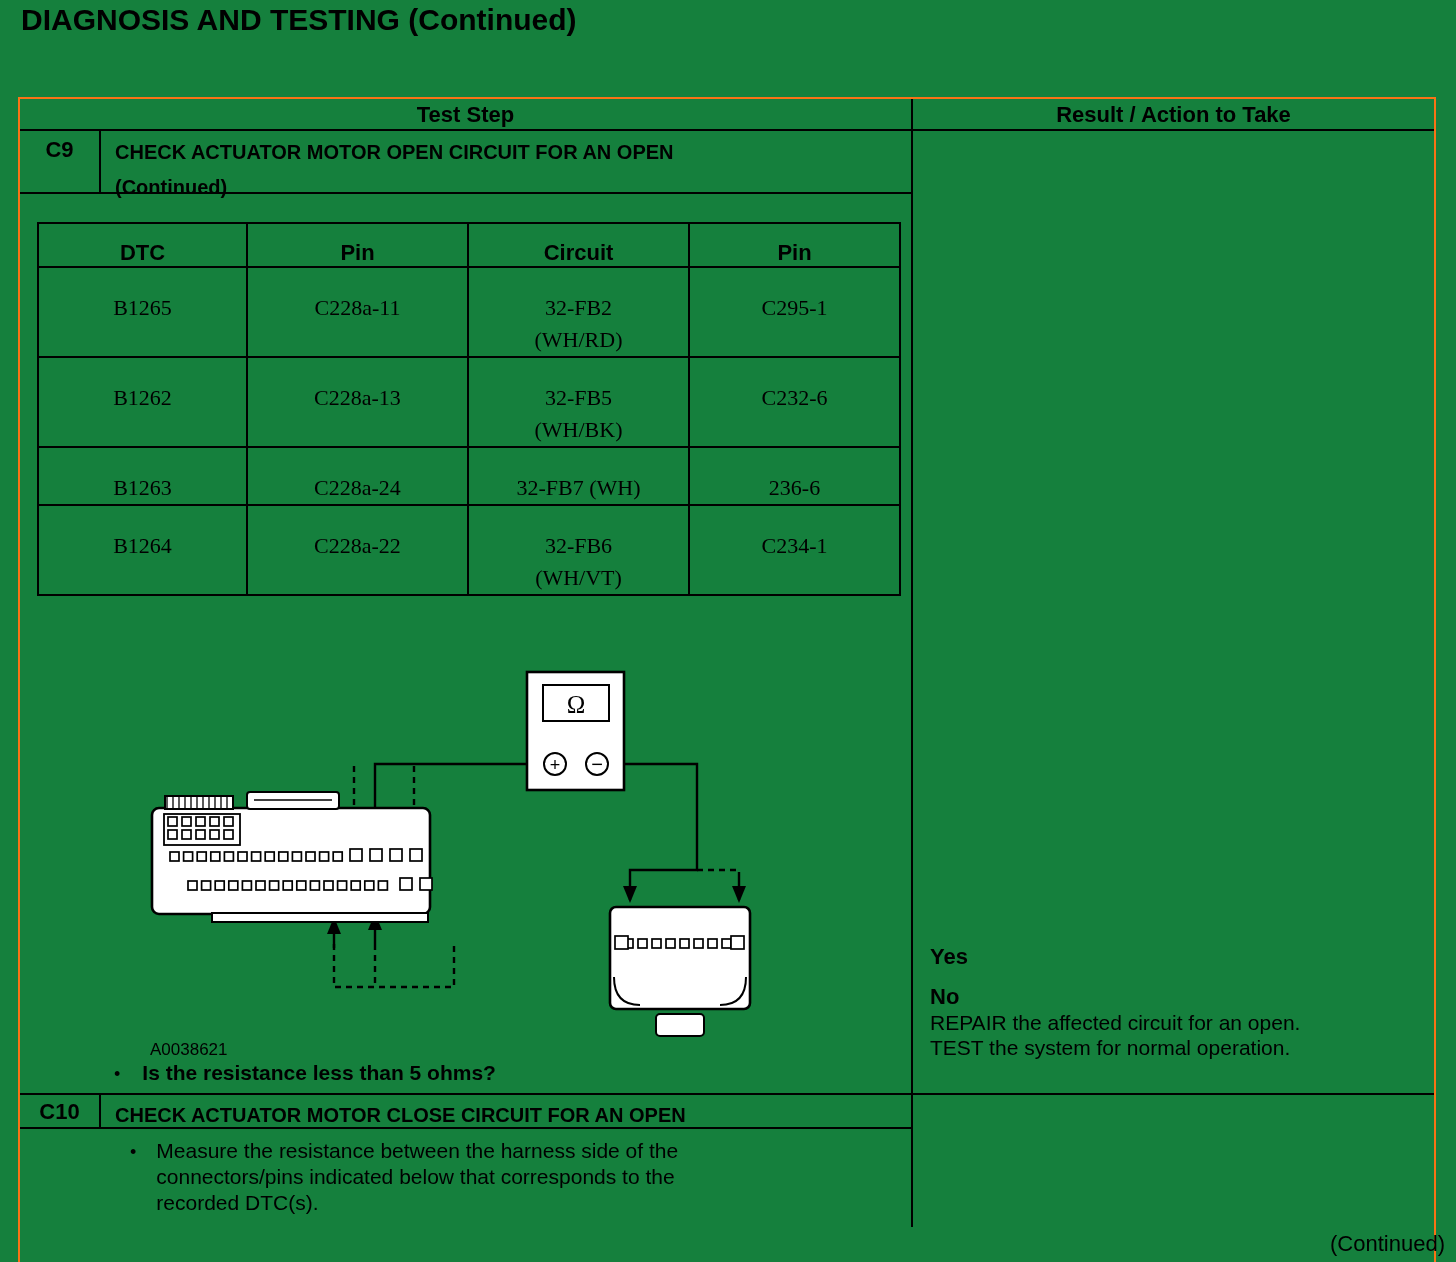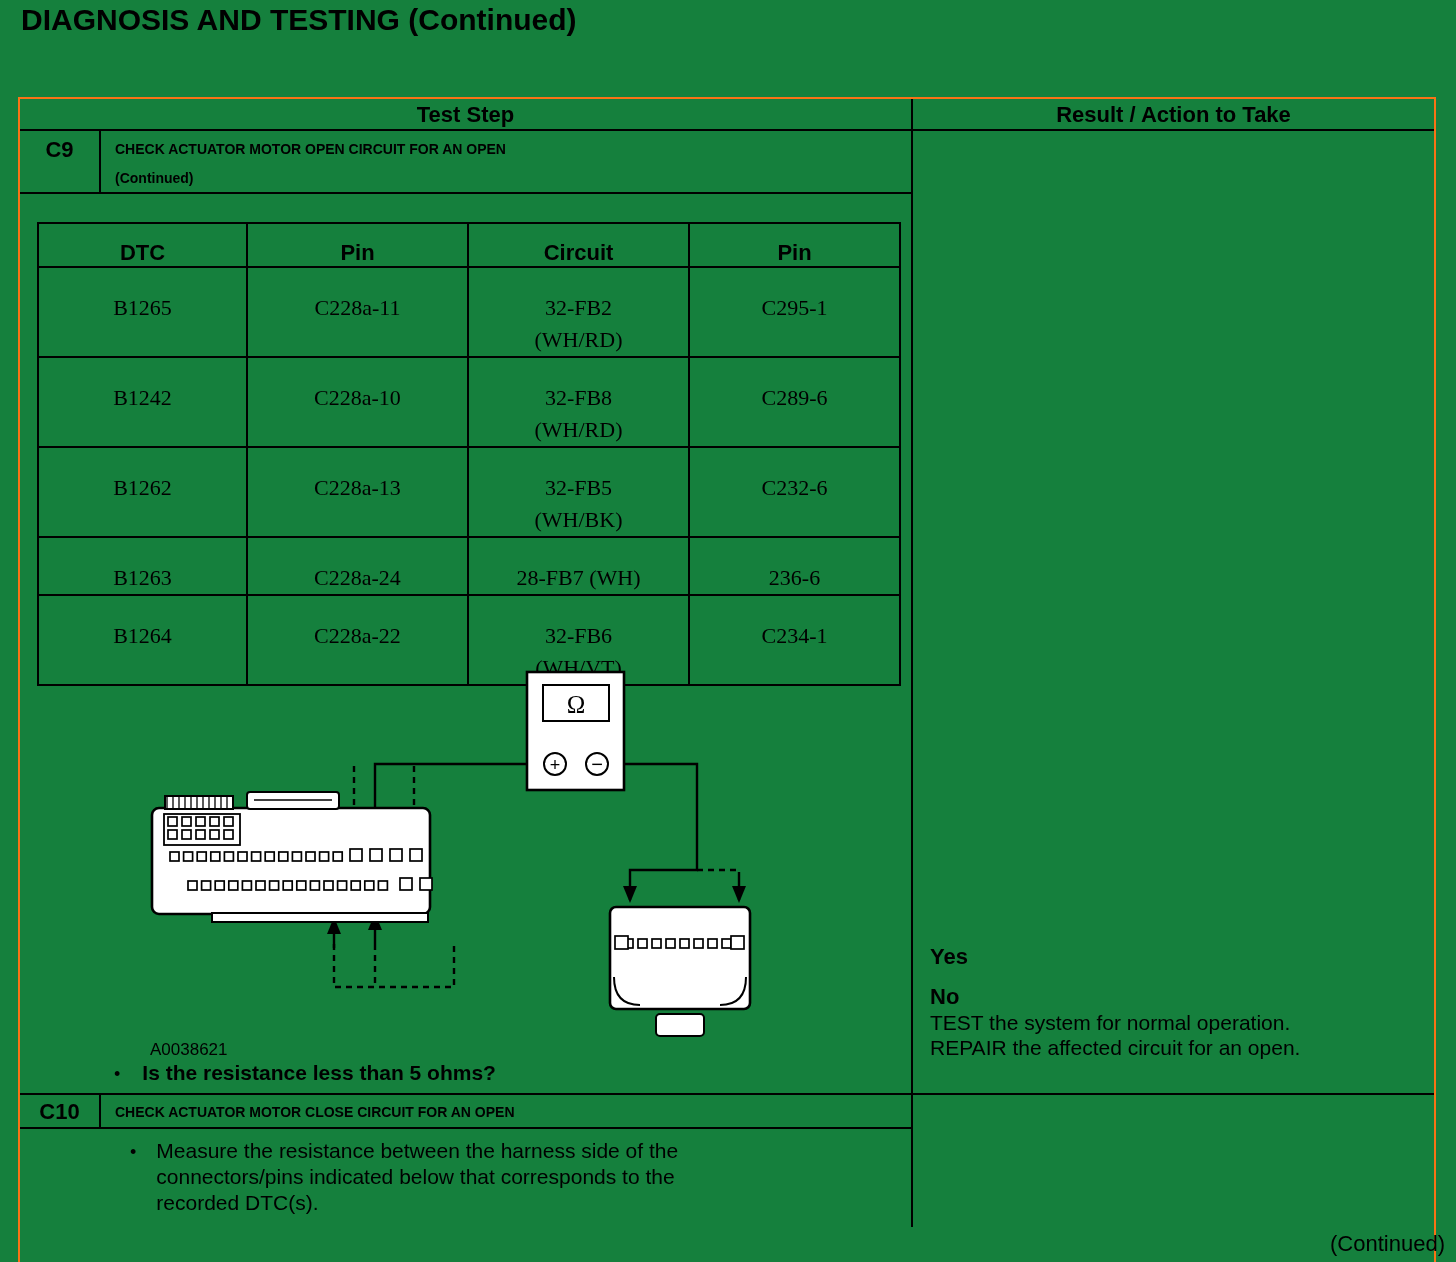--- a/index.html
+++ b/index.html
@@ -19,7 +19,7 @@
   .th { position:absolute; top:2px; font-size:22px; font-weight:bold; text-align:center; line-height:27px; }
 
   .cell-id { position:absolute; width:79px; text-align:center; font-size:22px; font-weight:bold; }
-  .cell-title { position:absolute; left:95px; width:792px; font-size:14px; font-weight:bold; line-height:29px; }
+  .cell-title { position:absolute; left:95px; width:792px; font-size:20px; font-weight:bold; line-height:35px; }
 
   table.dtc { position:absolute; left:17px; top:123px; width:862px; border-collapse:collapse; table-layout:fixed; }
   table.dtc th, table.dtc td { border:2px solid #000; text-align:center; vertical-align:top; }

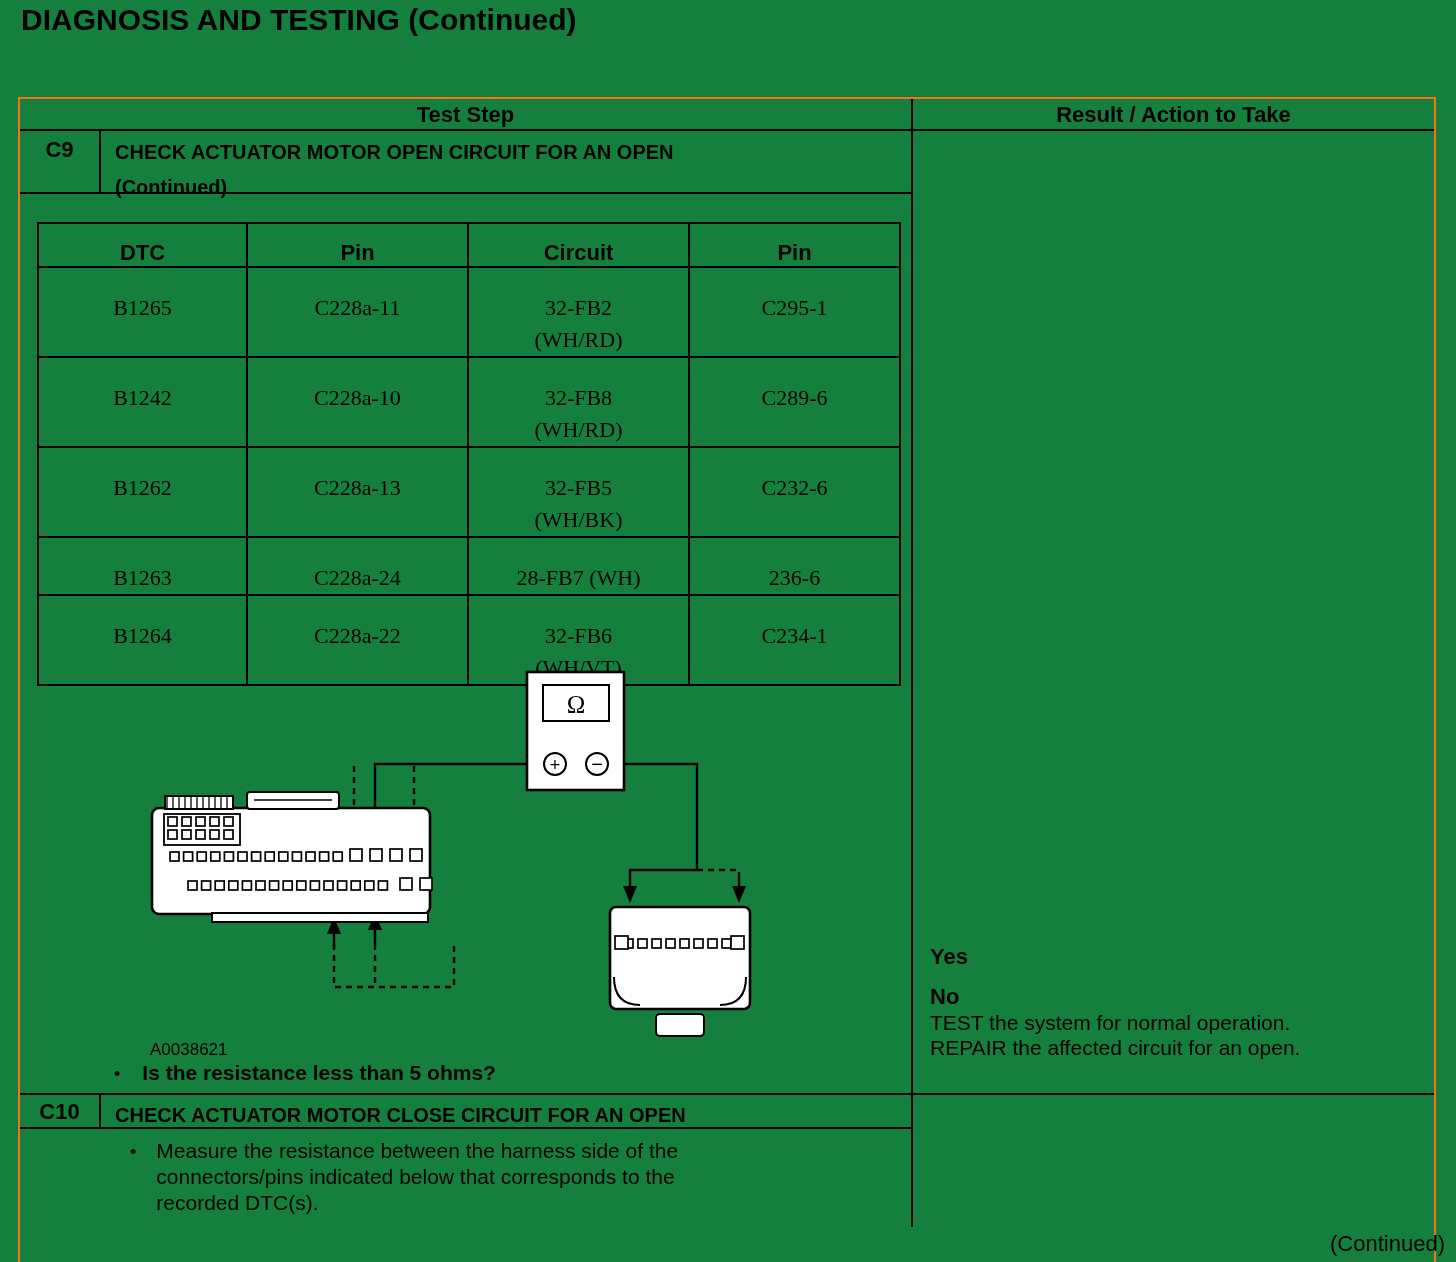--- a/index.html
+++ b/index.html
@@ -91,13 +91,6 @@
           <td class="pre">32-FB2
 (WH/RD)</td>
           <td>C295-1</td>
-        </tr>
-        <tr style="height:75px">
-          <td>B1242</td>
-          <td>C228a-10</td>
-          <td class="pre">32-FB8
-(WH/RD)</td>
-          <td>C289-6</td>
         </tr>
         <tr style="height:78px">
           <td>B1262</td>

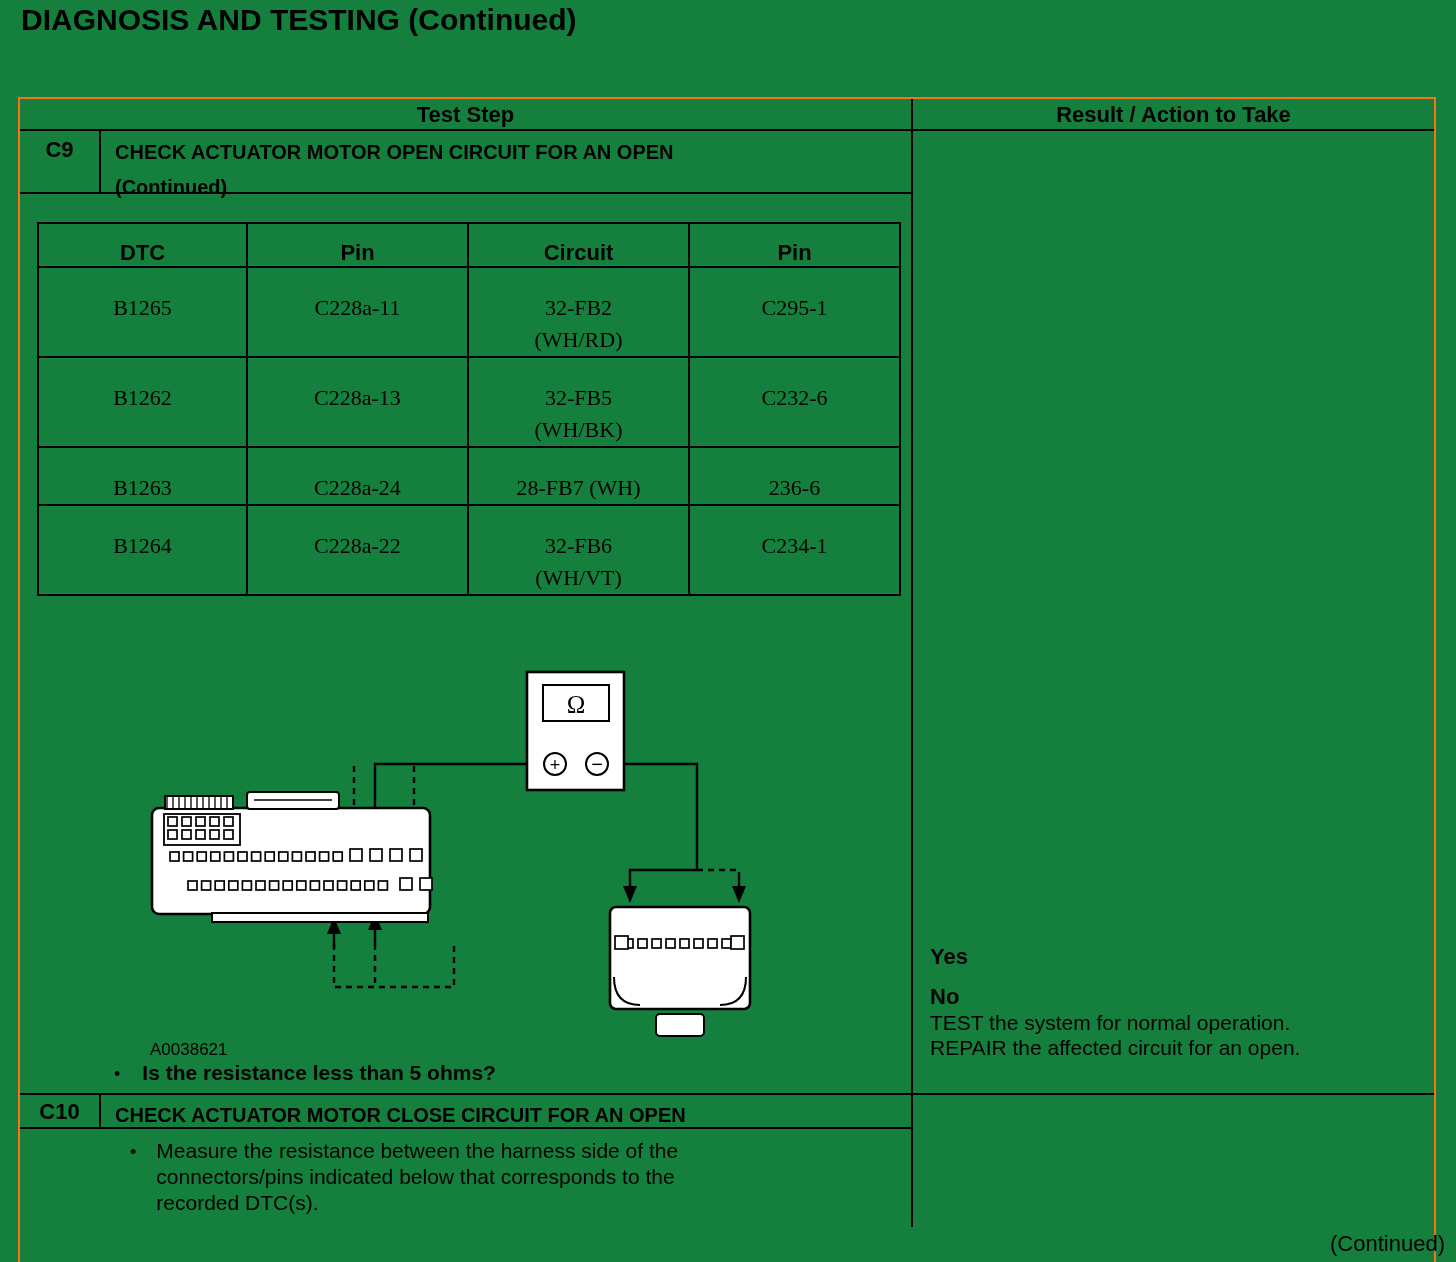--- a/index.html
+++ b/index.html
@@ -102,7 +102,7 @@
         <tr style="height:43px">
           <td>B1263</td>
           <td>C228a-24</td>
-          <td>28-FB7 (WH)</td>
+          <td>32-FB7 (WH)</td>
           <td>236-6</td>
         </tr>
         <tr style="height:74px">

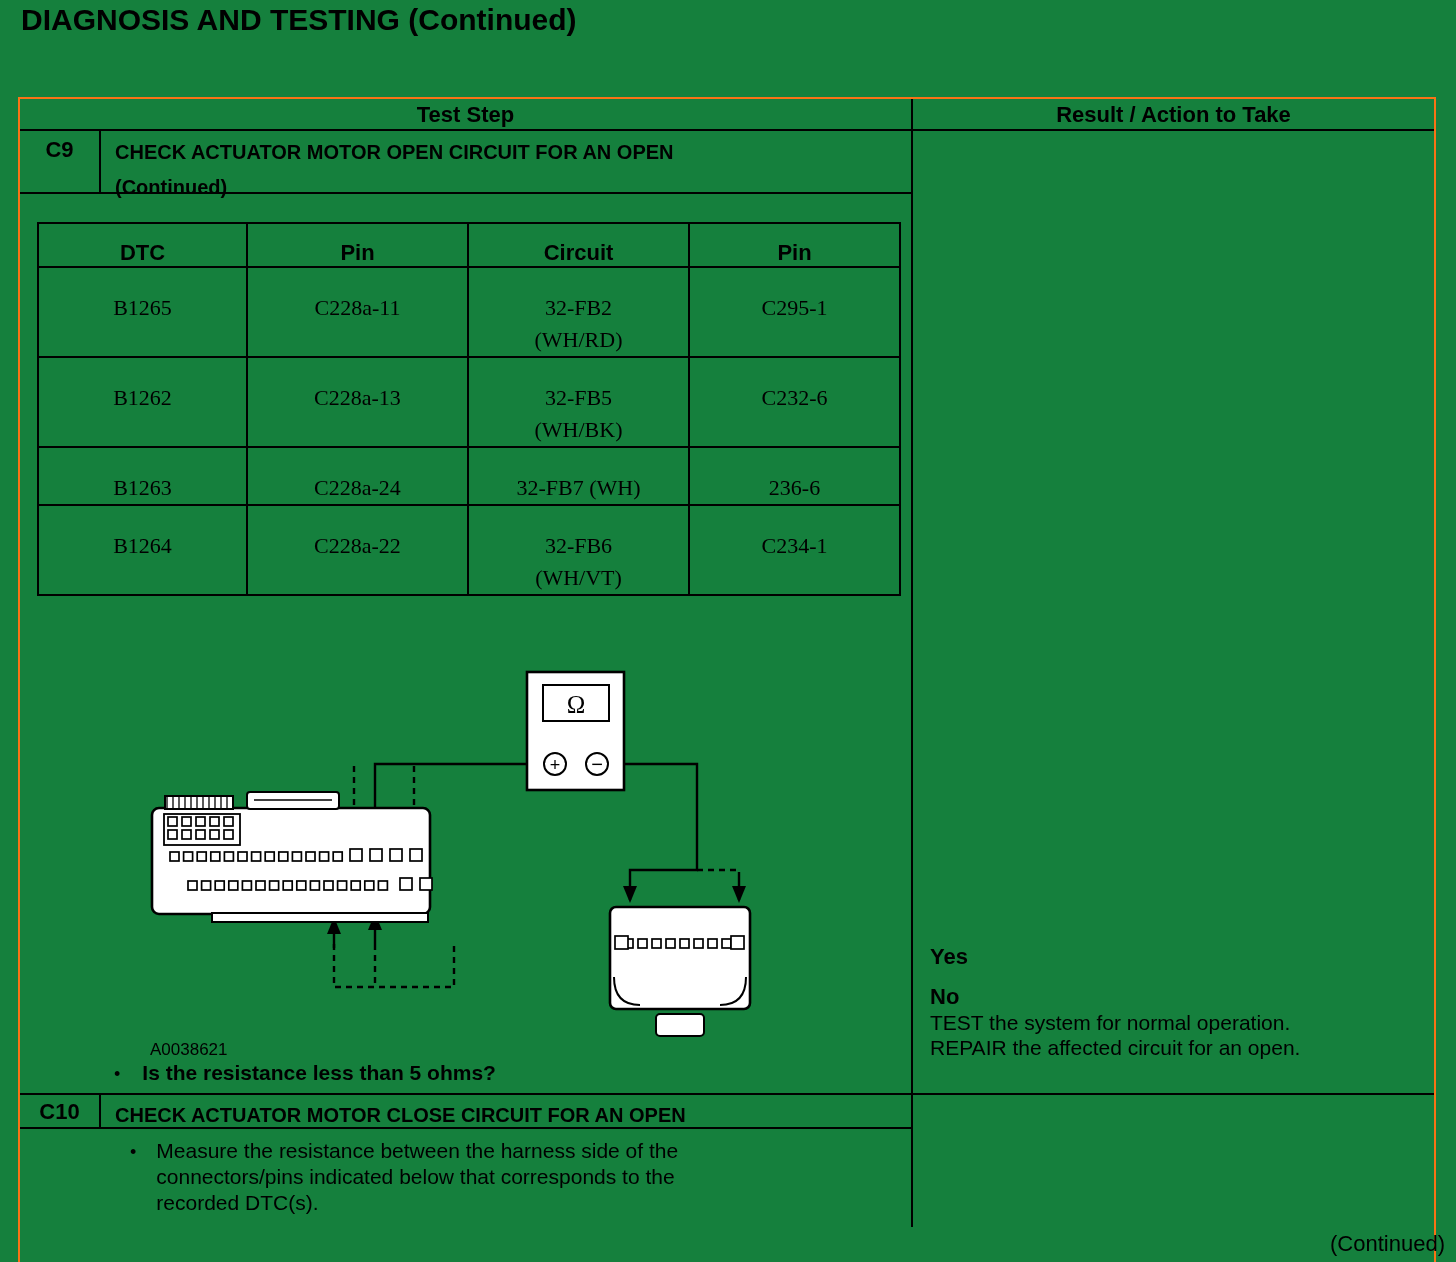--- a/index.html
+++ b/index.html
@@ -257,8 +257,8 @@
       <div class="reslabel">Yes</div>
       <div class="gap"></div>
       <div class="reslabel">No</div>
+      <div>REPAIR the affected circuit for an open.</div>
       <div>TEST the system for normal operation.</div>
-      <div>REPAIR the affected circuit for an open.</div>
     </div>
 
     <div class="cell-id" style="top:1000px;">C10</div>

